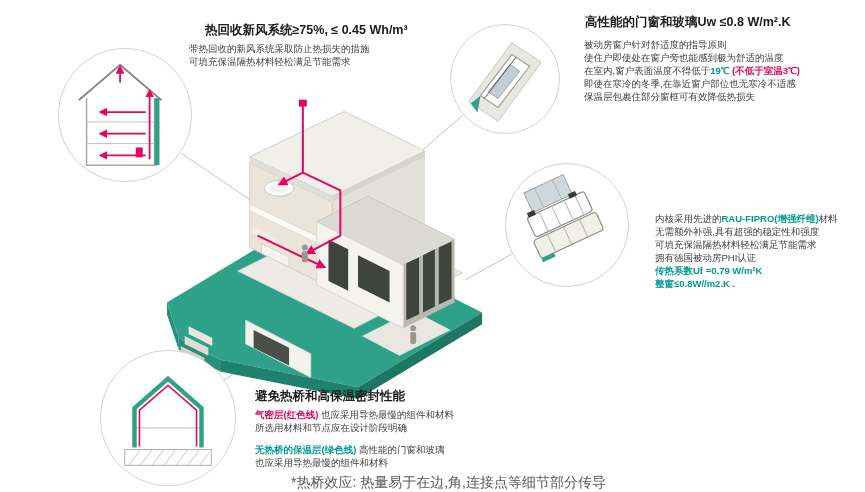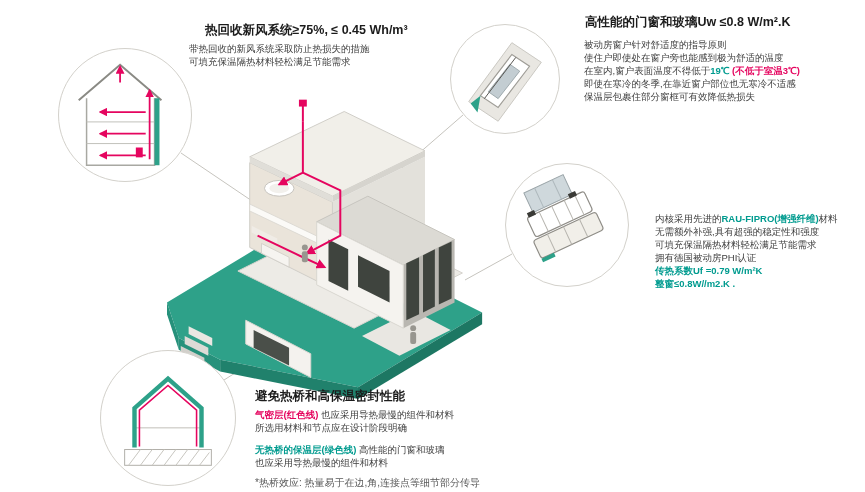--- a/index.html
+++ b/index.html
@@ -19,7 +19,7 @@
   .red  { color:#e5055f; }
   .b    { font-weight:bold; }
   .gap  { margin-top:9px; }
-  .footnote { font-size:10px; color:#595959; margin-top:7px; }
+  .footnote { font-size:14px; color:#595959; margin-top:7px;margin-left:36px; }
 </style>
 </head>
 <body>

